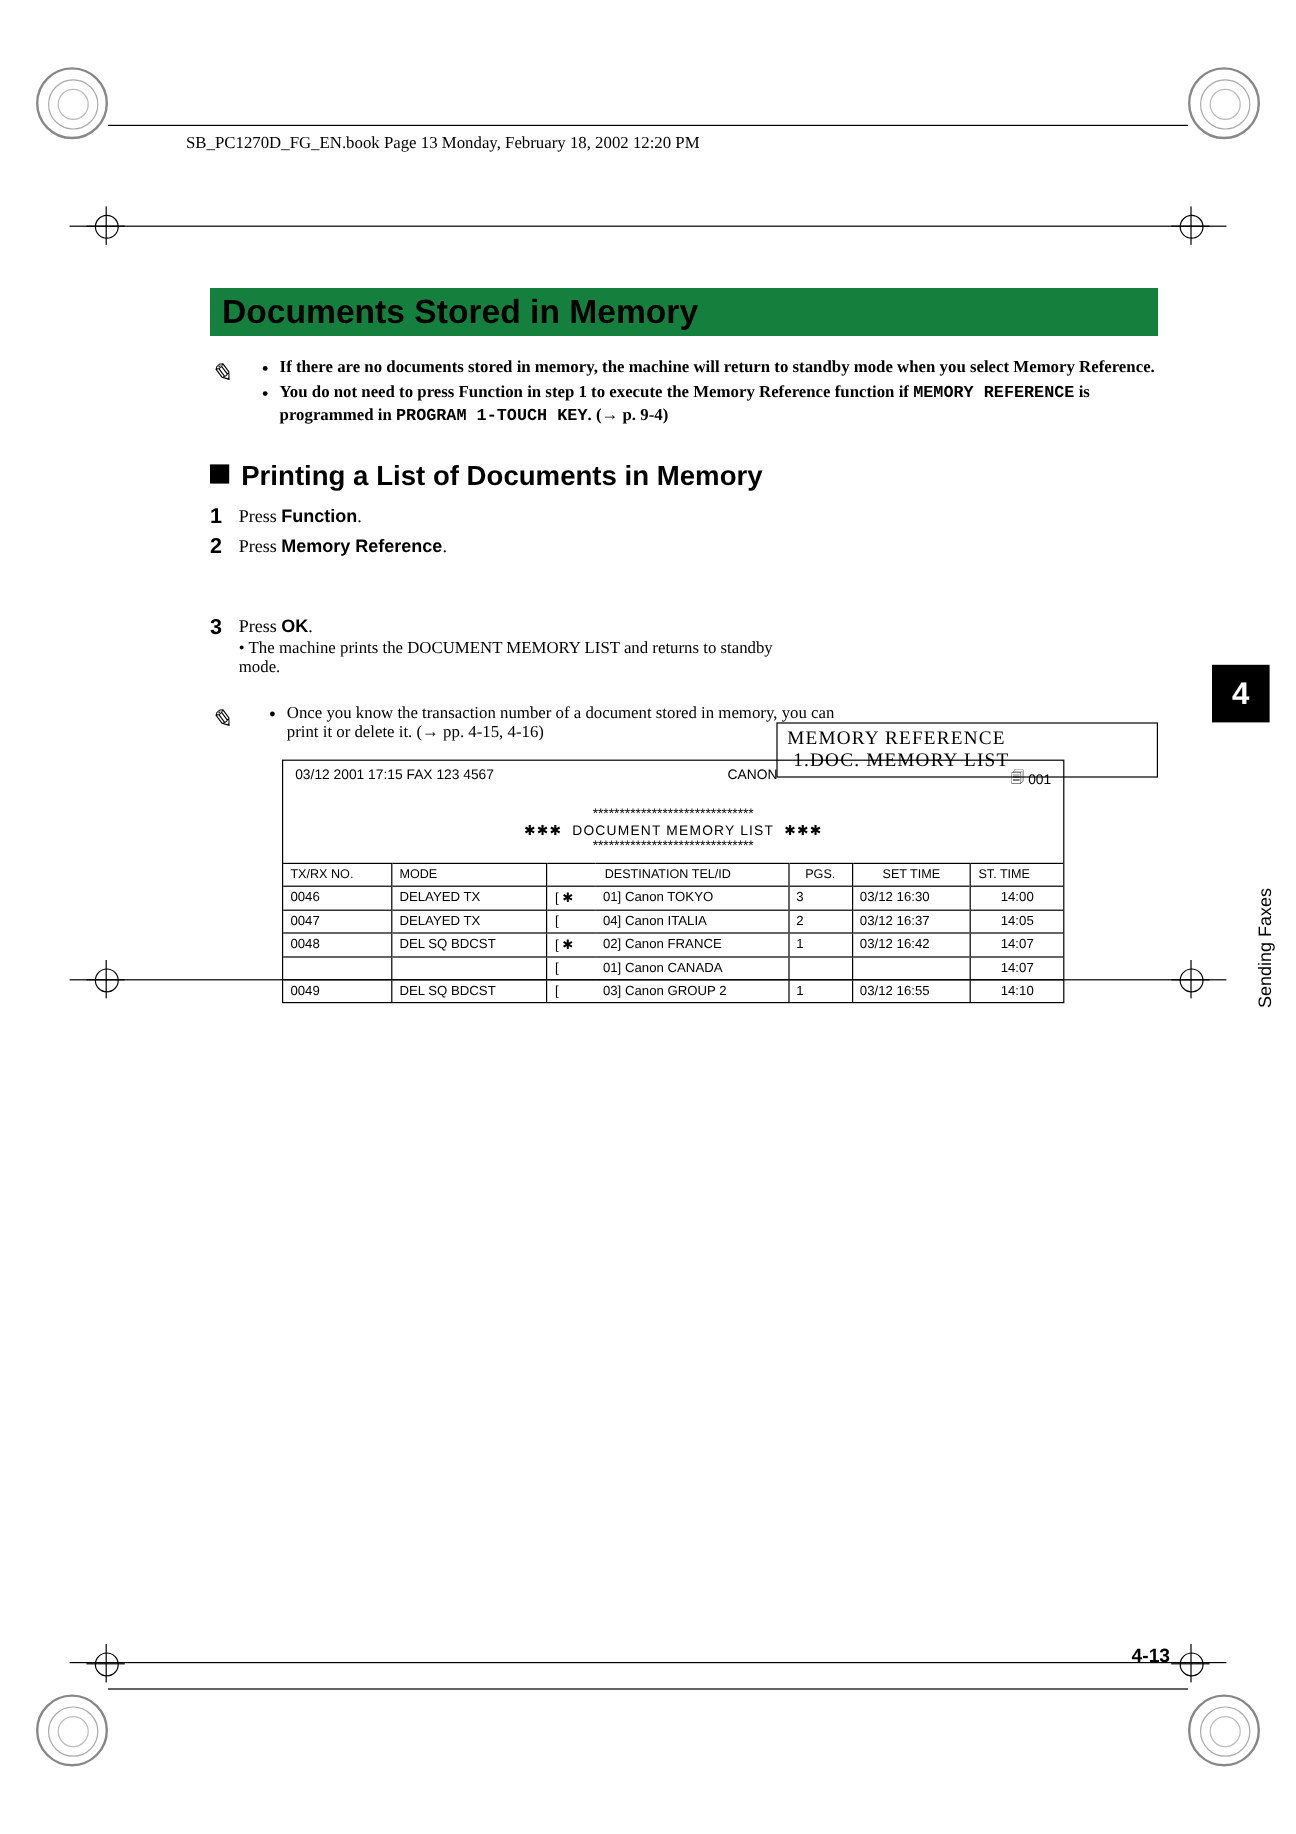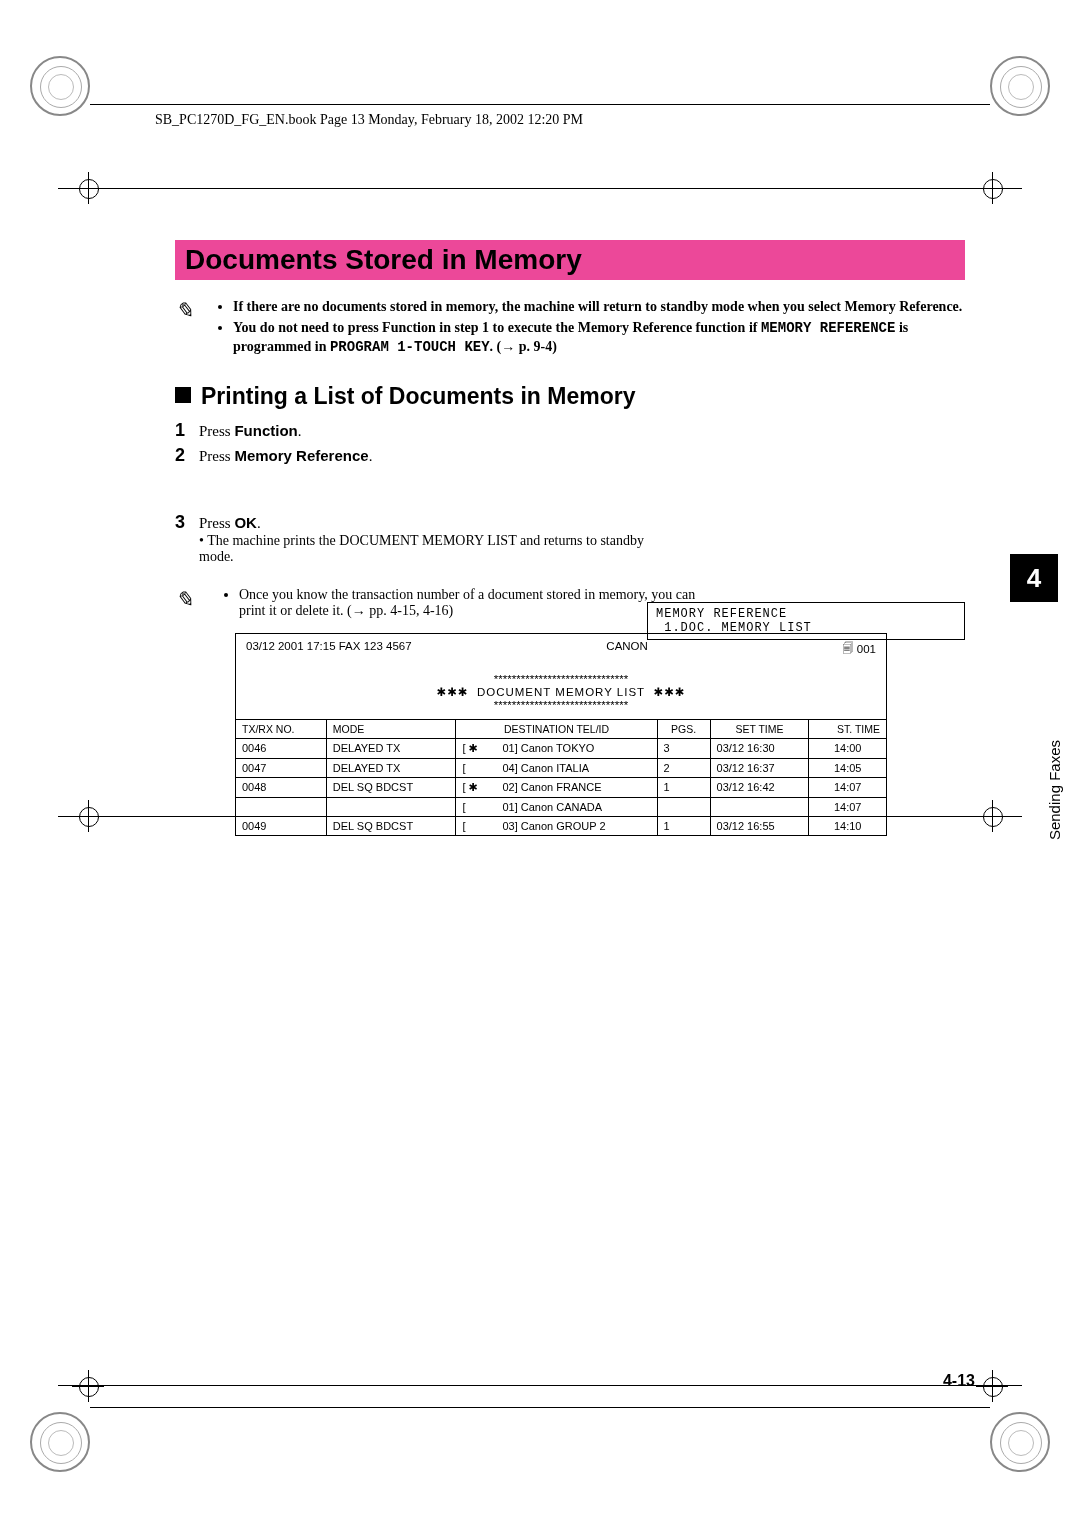--- a/index.html
+++ b/index.html
@@ -35,7 +35,7 @@
   }
 
   .title-bar {
-    background:#ec4899;
+    background:#15803d;
     padding:4px 10px;
     font-family: Arial, Helvetica, sans-serif;
     font-weight:bold;

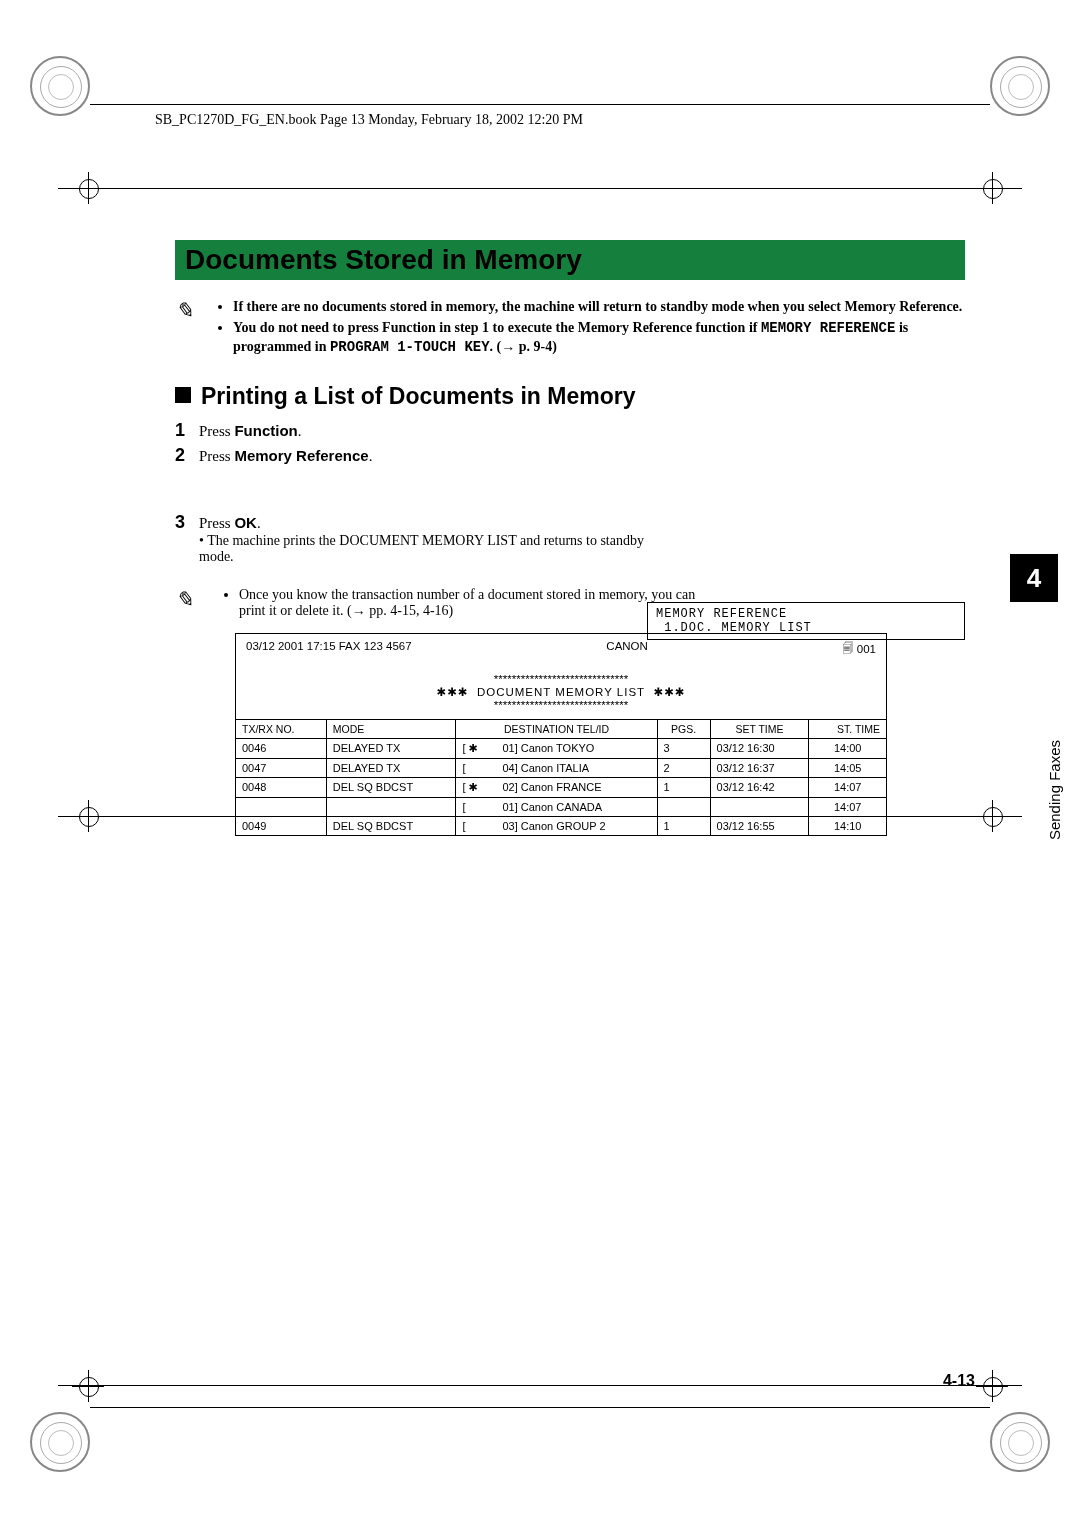--- a/index.html
+++ b/index.html
@@ -63,7 +63,7 @@
   .lcd-box{
     position:absolute; right:0; top:182px;
     border:1px solid #000; padding:4px 8px;
-    font-family:Liberation Mono, monospace; font-size:12px;
+    font-family:Liberation Serif, serif; font-size:16px;
     letter-spacing:1px; white-space:pre; width:300px;
   }
   .substep { font-size:14px; margin-left:24px;}

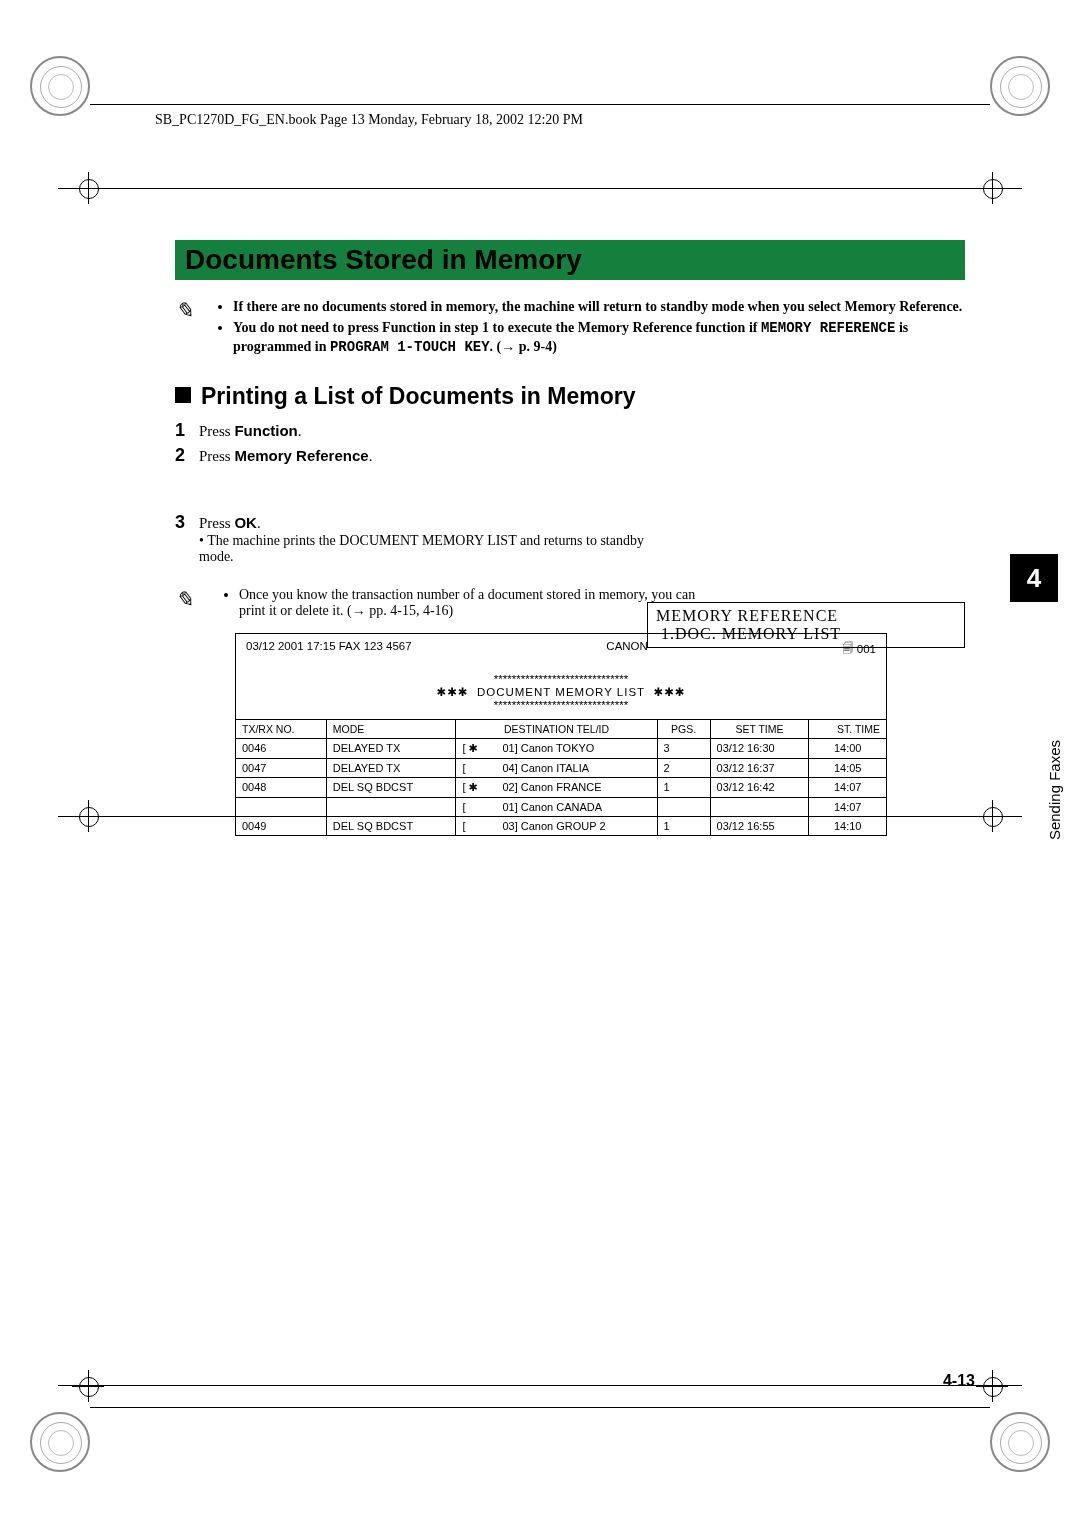--- a/index.html
+++ b/index.html
@@ -215,7 +215,7 @@
           <th colspan="2" style="text-align:center;"><span>DESTINATION TEL/ID</span></th>
           <th style="text-align:center;">PGS.</th>
           <th style="text-align:center;">SET TIME</th>
-          <th style="text-align:right;">ST. TIME</th>
+          <th style="text-align:left;">ST. TIME</th>
         </tr>
       </thead>
       <tbody id="report-rows">

